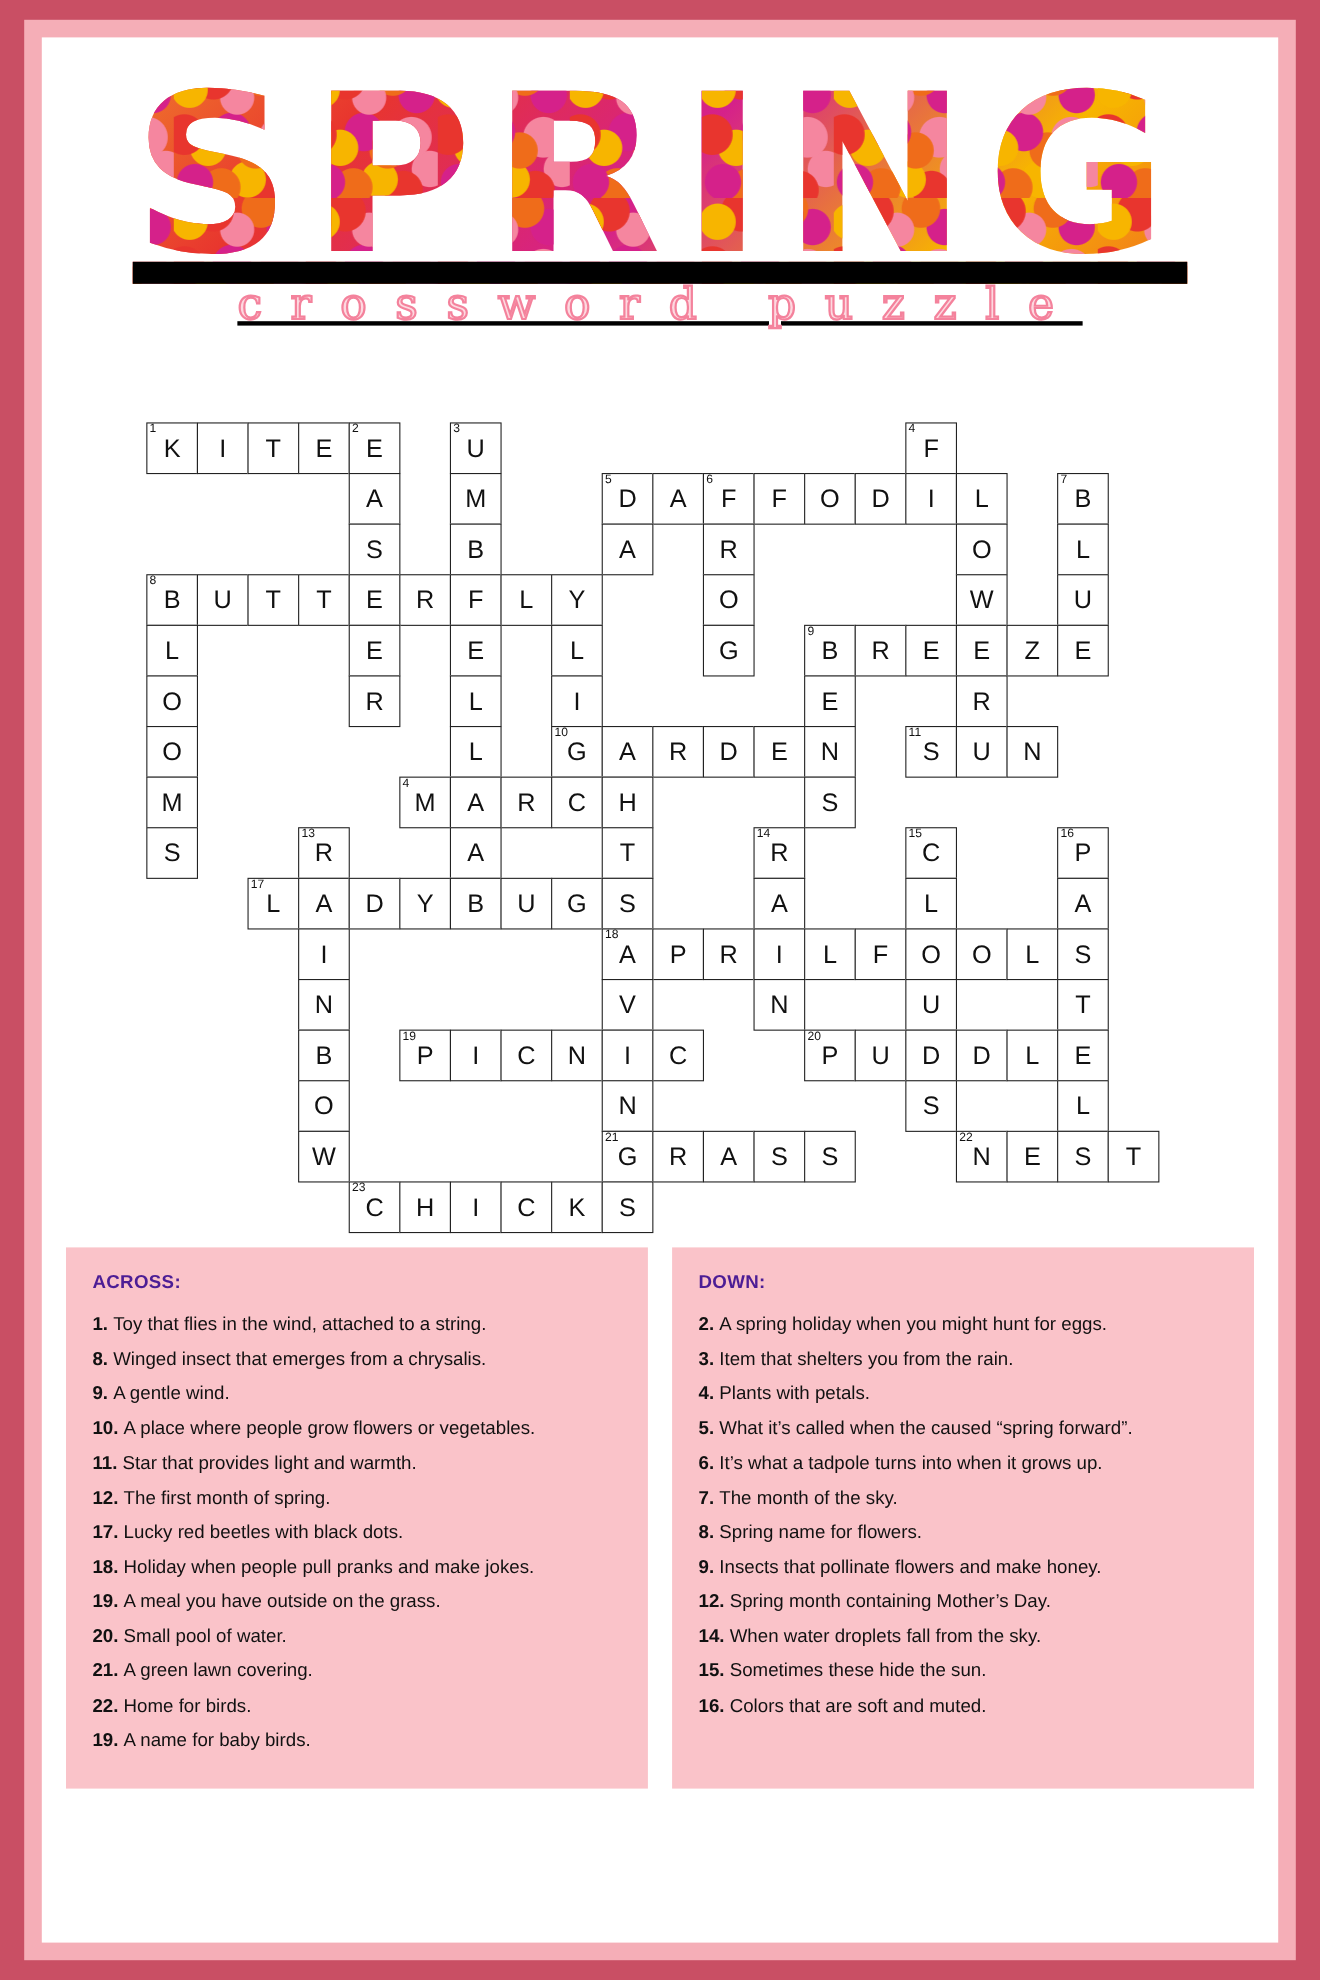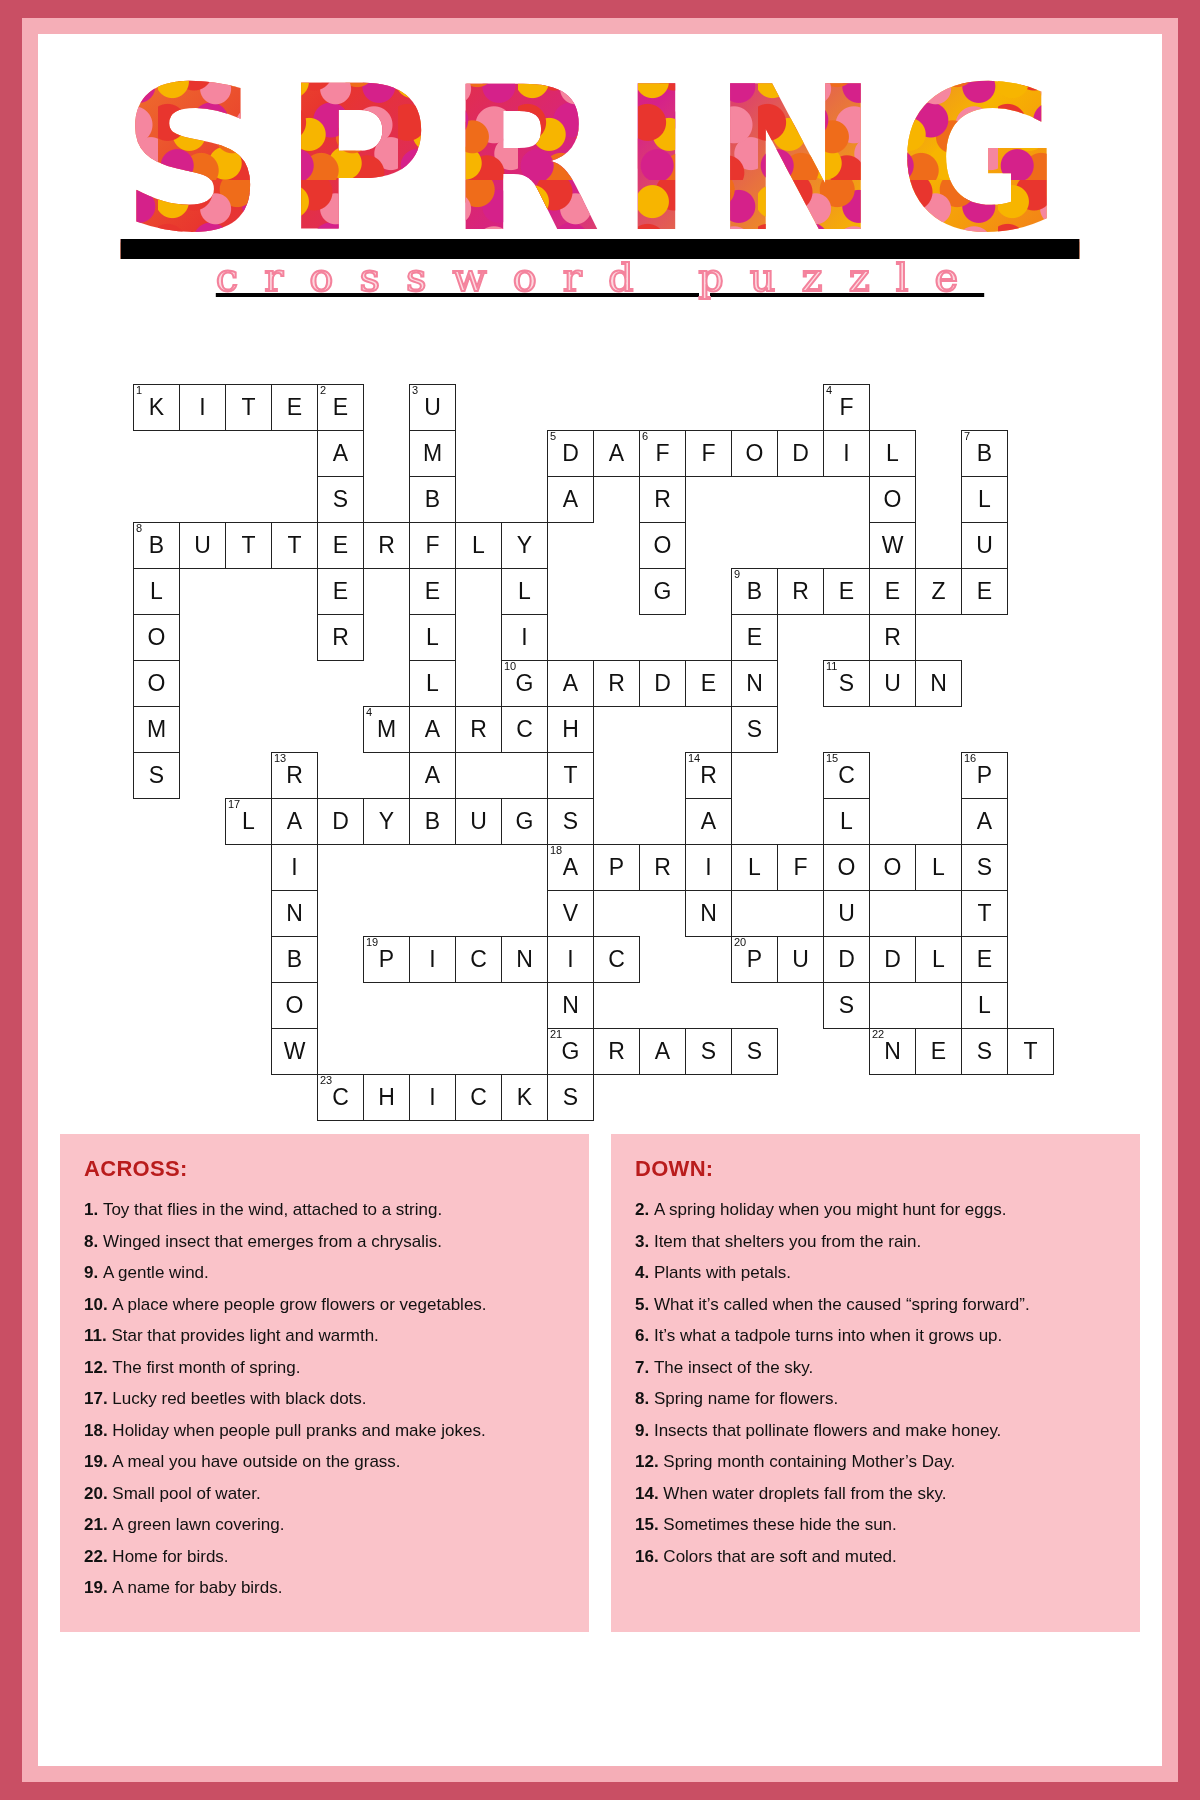--- a/index.html
+++ b/index.html
@@ -120,9 +120,9 @@
     width: 529px;
   }
   .clue-heading {
-    font-size: 22px;
+    font-size: 17px;
     font-weight: bold;
-    color: #b91c1c;
+    color: #4c1d95;
     margin-bottom: 14px;
     letter-spacing: .3px;
   }

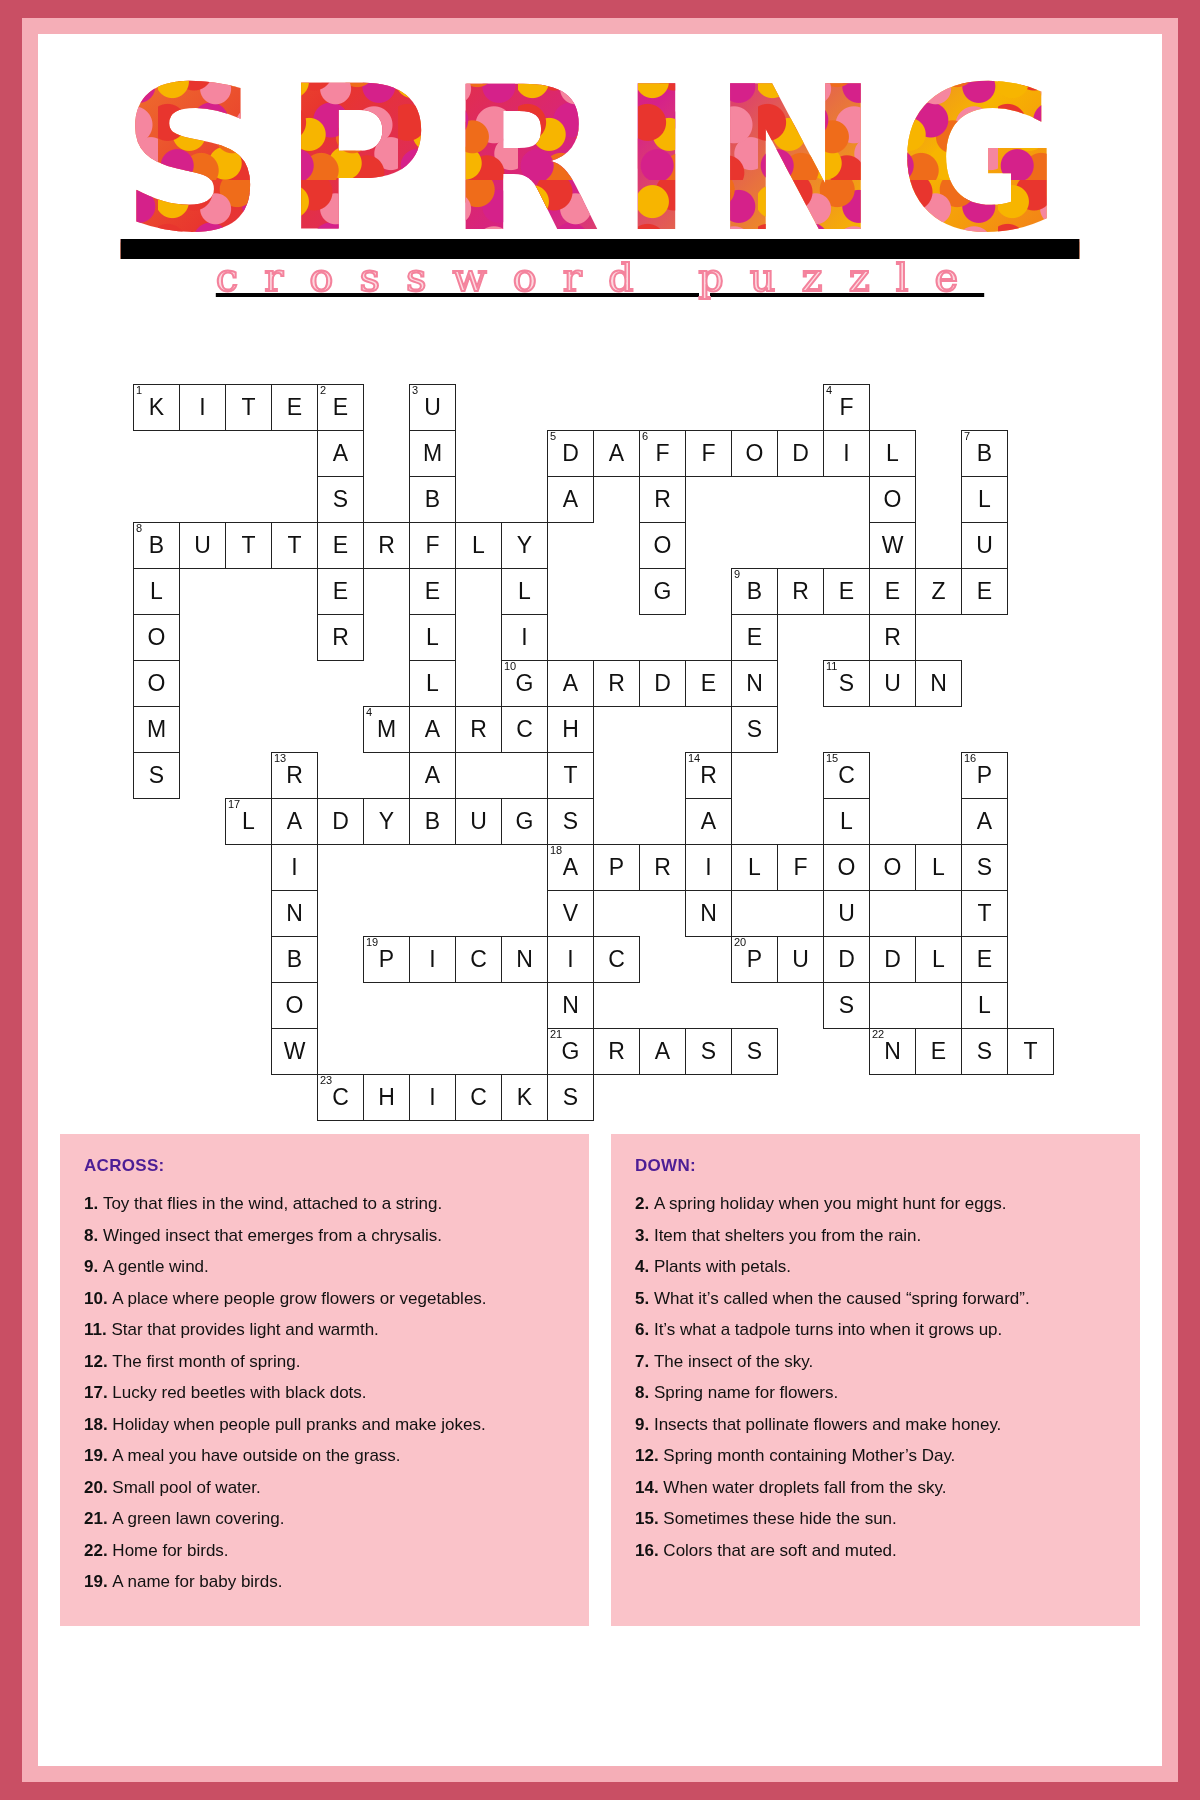--- a/index.html
+++ b/index.html
@@ -611,7 +611,7 @@
           <div class="clue-item"><b>4. </b><span>Plants with petals.</span></div>
           <div class="clue-item"><b>5. </b><span>What it’s called when the caused “spring forward”.</span></div>
           <div class="clue-item"><b>6. </b><span>It’s what a tadpole turns into when it grows up.</span></div>
-          <div class="clue-item"><b>7. </b><span>The insect of the sky.</span></div>
+          <div class="clue-item"><b>7. </b><span>The month of the sky.</span></div>
           <div class="clue-item"><b>8. </b><span>Spring name for flowers.</span></div>
           <div class="clue-item"><b>9. </b><span>Insects that pollinate flowers and make honey.</span></div>
           <div class="clue-item"><b>12. </b><span>Spring month containing Mother’s Day.</span></div>

